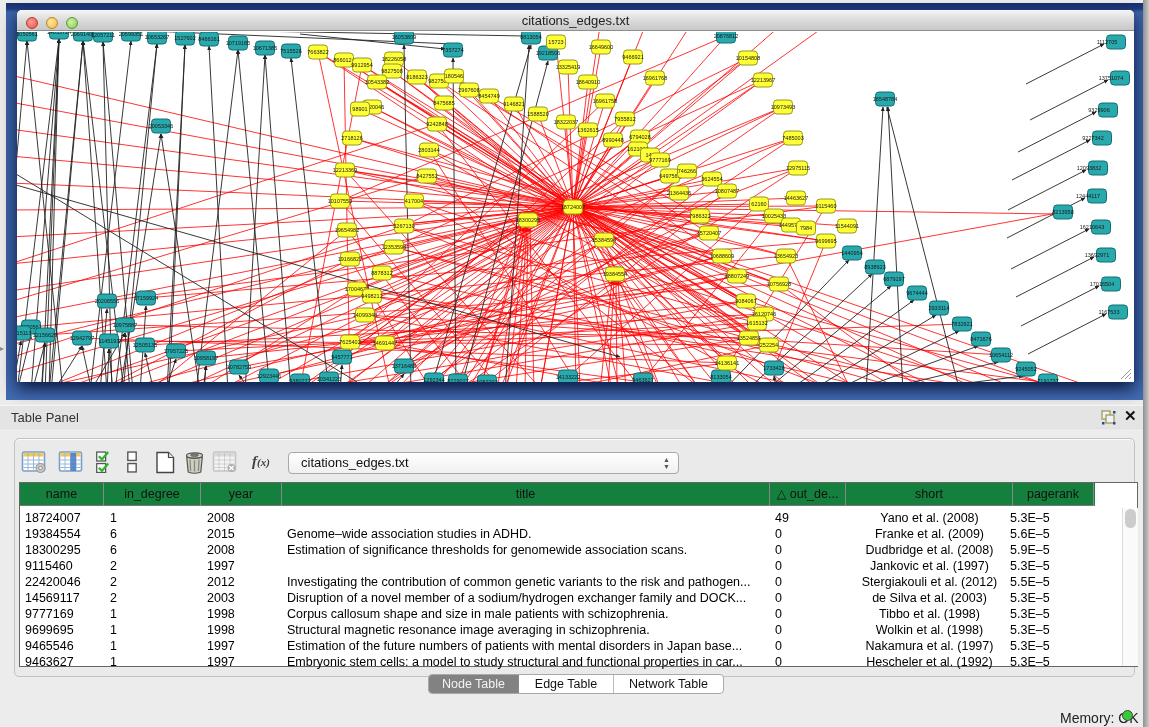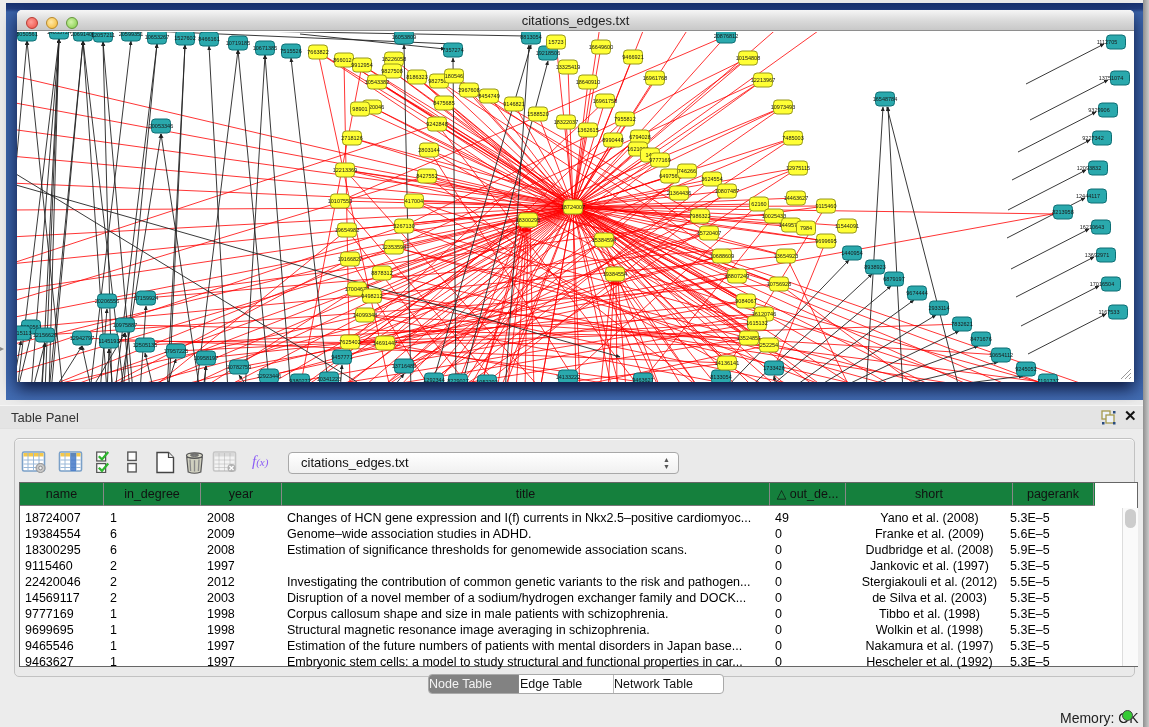--- a/index.html
+++ b/index.html
@@ -16,7 +16,7 @@
 #xbt{position:absolute;left:1124px;top:1px;font-size:15px;font-weight:bold;color:#111}
 #panel{position:absolute;left:14px;top:438px;width:1121px;height:239px;background:#eaeaea;border:1px solid #c2c2c2;border-radius:5px;box-shadow:inset 0 1px 0 #fbfbfb}
 .ti{position:absolute;top:12px}
-#fx{position:absolute;left:237px;top:14px;font-size:15px;font-weight:normal;font-style:italic;color:#8b5cf6;font-family:"Liberation Serif",serif}
+#fx{position:absolute;left:237px;top:14px;font-size:15px;font-weight:bold;font-style:italic;color:#404040;font-family:"Liberation Serif",serif}
 #fx i{font-size:11px}
 #dd{position:absolute;left:273px;top:13px;width:391px;height:22px;background:linear-gradient(180deg,#fff,#f0f0f0);border:1px solid #a8a8a8;border-radius:4px;font-size:13px;color:#111;line-height:20px;padding-left:12px}
 #dda{position:absolute;right:7px;top:3px;width:9px;height:14px;color:#555;font-size:7px;line-height:7px;text-align:center}

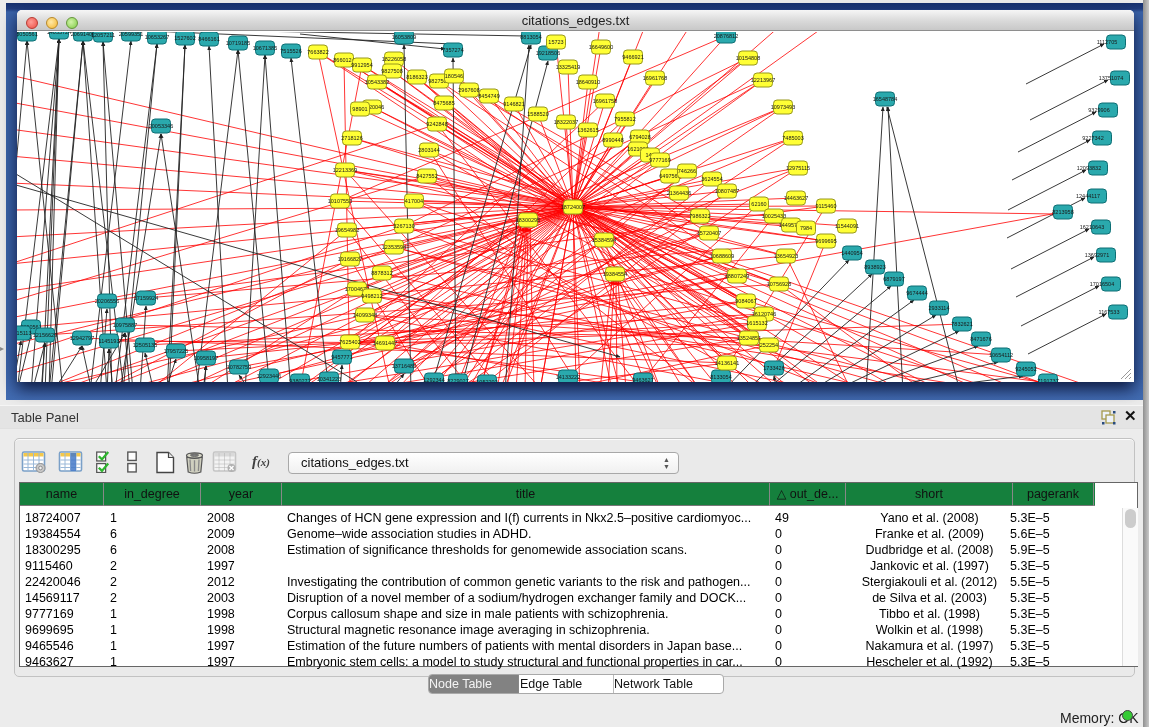--- a/index.html
+++ b/index.html
@@ -782,7 +782,6 @@
           <span style="left:5px">18724007</span>
           <span style="left:90px">1</span>
           <span style="left:187px">2008</span>
-          <span style="left:267px">Changes of HCN gene expression and I(f) currents in Nkx2.5–positive cardiomyoc...</span>
           <span style="left:755px">49</span>
           <span class="ctr" style="left:826px;width:167px">Yano et al. (2008)</span>
           <span style="left:990px">5.3E–5</span>

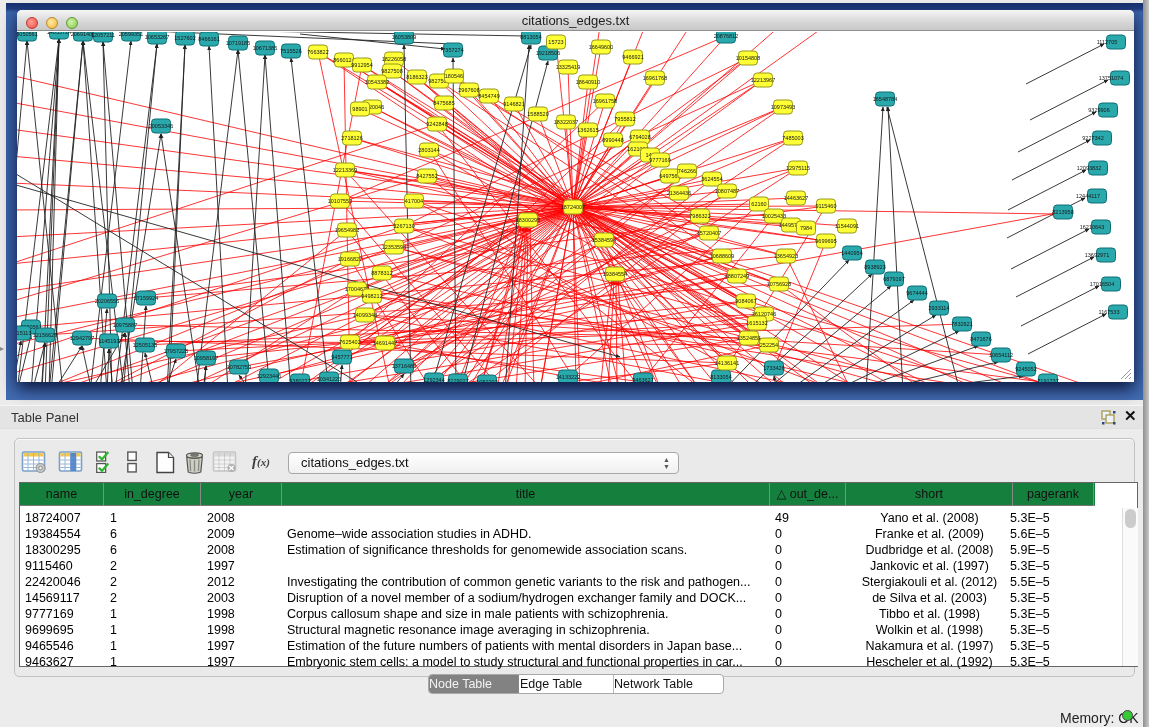--- a/index.html
+++ b/index.html
@@ -789,7 +789,7 @@
         <div class="tr" style="top:16px">
           <span style="left:5px">19384554</span>
           <span style="left:90px">6</span>
-          <span style="left:187px">2009</span>
+          <span style="left:187px">2015</span>
           <span style="left:267px">Genome–wide association studies in ADHD.</span>
           <span style="left:755px">0</span>
           <span class="ctr" style="left:826px;width:167px">Franke et al. (2009)</span>

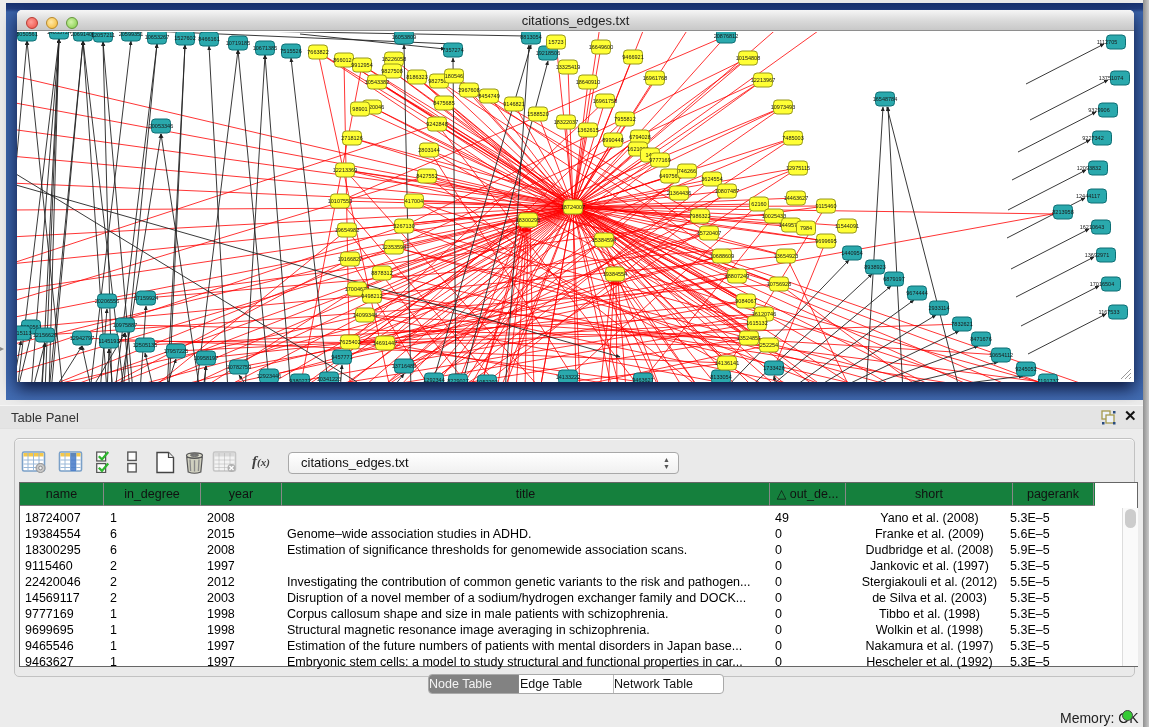--- a/index.html
+++ b/index.html
@@ -30,7 +30,7 @@
 #vsb{position:absolute;left:1102px;top:25px;width:16px;height:158px;background:#fafafa;border-left:1px solid #ddd}
 #vsbt{position:absolute;left:2px;top:1px;width:11px;height:19px;background:#ccc;border-radius:6px}
 #tabs{position:absolute;left:428px;top:674px;width:296px;height:20px;background:#fff;border:1px solid #a9a9a9;border-radius:4px;font-size:12.5px}
-.tab{position:absolute;top:0;height:18px;line-height:18px;}
+.tab{position:absolute;top:0;height:18px;line-height:18px;text-align:center}
 #tab1{left:0;width:90px;background:#828282;color:#f4f4f4;border-radius:3px 0 0 3px;border-right:1px solid #888}
 #tab2{left:91px;width:92px;color:#111}
 #tab3{left:184px;width:110px;color:#111;border-left:1px solid #bbb}

